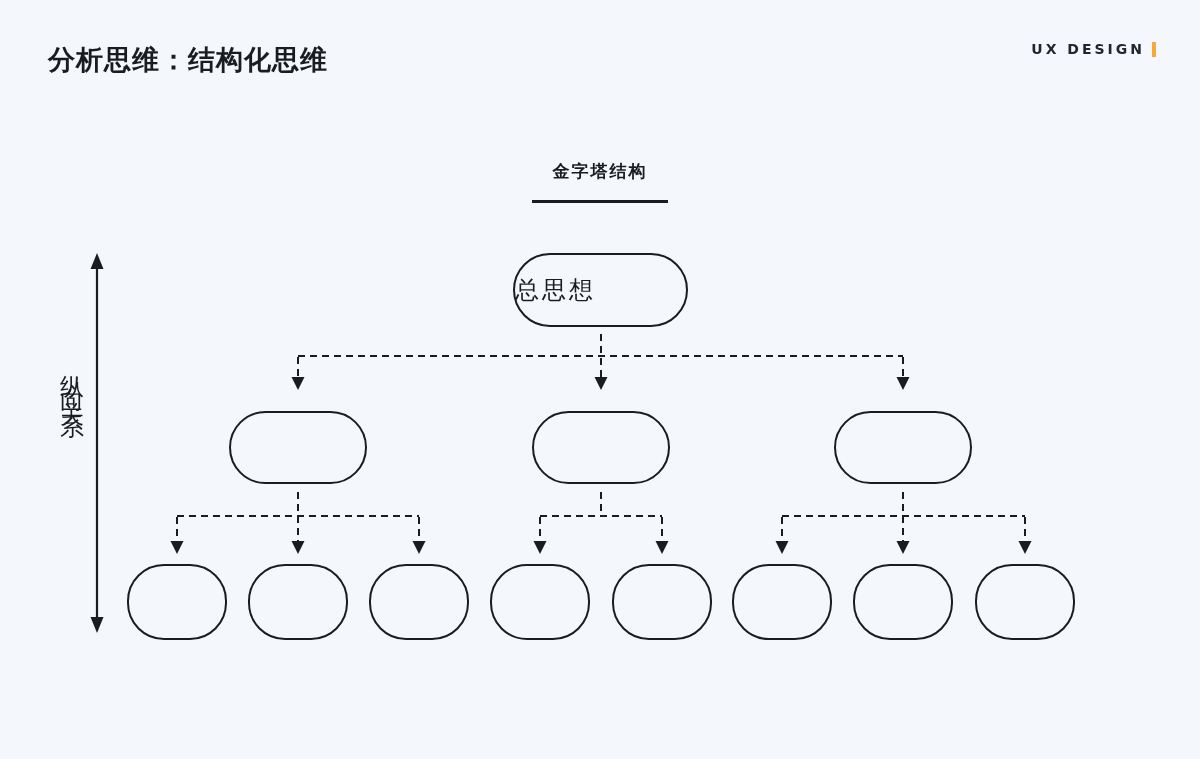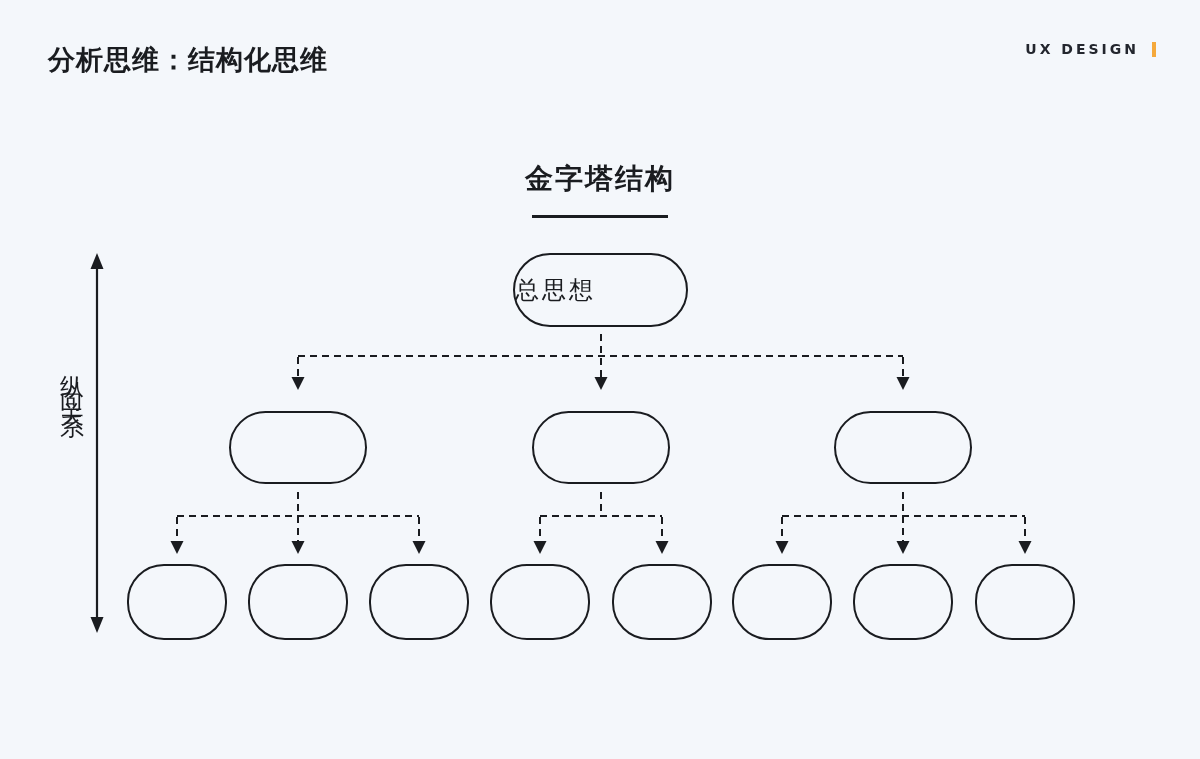--- a/index.html
+++ b/index.html
@@ -27,7 +27,7 @@
   }
   .brand{
     position:absolute;right:44px;top:41px;
-    display:flex;align-items:center;gap:13px;
+    display:flex;align-items:center;gap:7px;
   }
   .brand-text{
     font-size:14px;font-weight:700;letter-spacing:3px;color:#23262e;

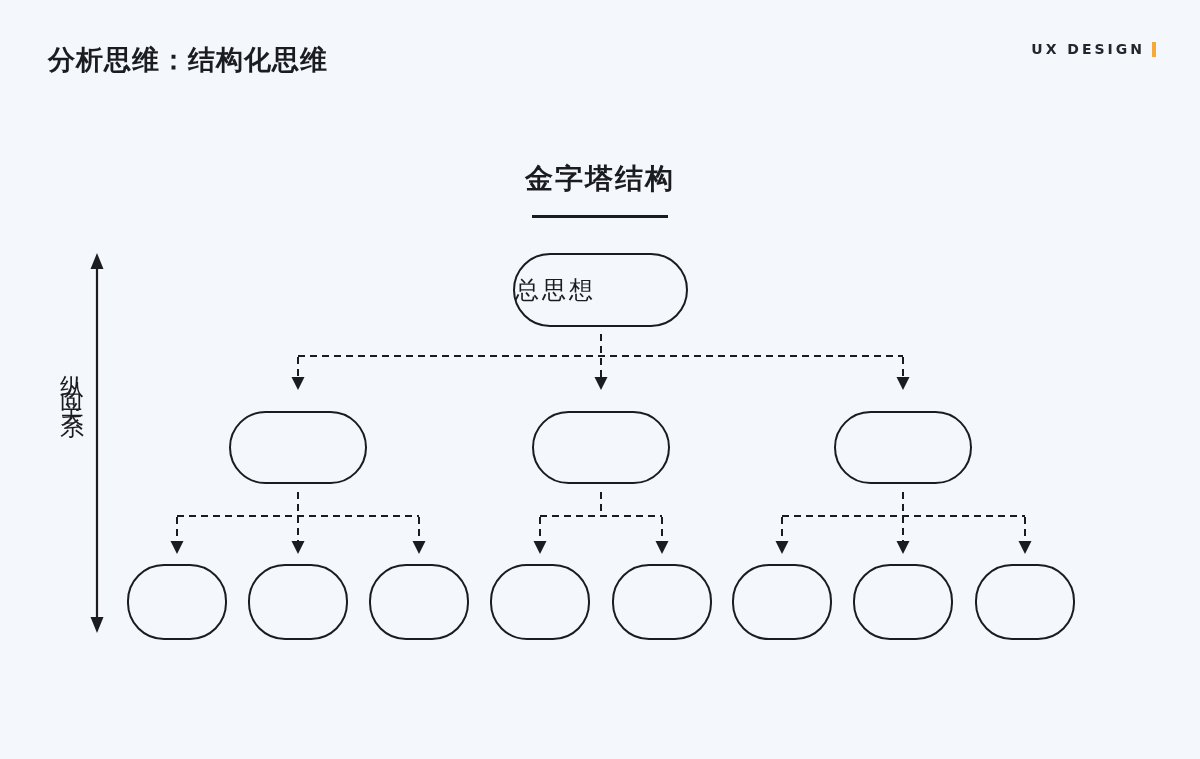--- a/index.html
+++ b/index.html
@@ -41,7 +41,7 @@
     display:flex;flex-direction:column;align-items:center;
   }
   .diagram-title{
-    font-size:28px;font-weight:700;letter-spacing:2px;
+    font-size:17px;font-weight:700;letter-spacing:2px;
   }
   .diagram-title-underline{
     width:136px;height:2.5px;background:var(--ink);margin-top:17px;

